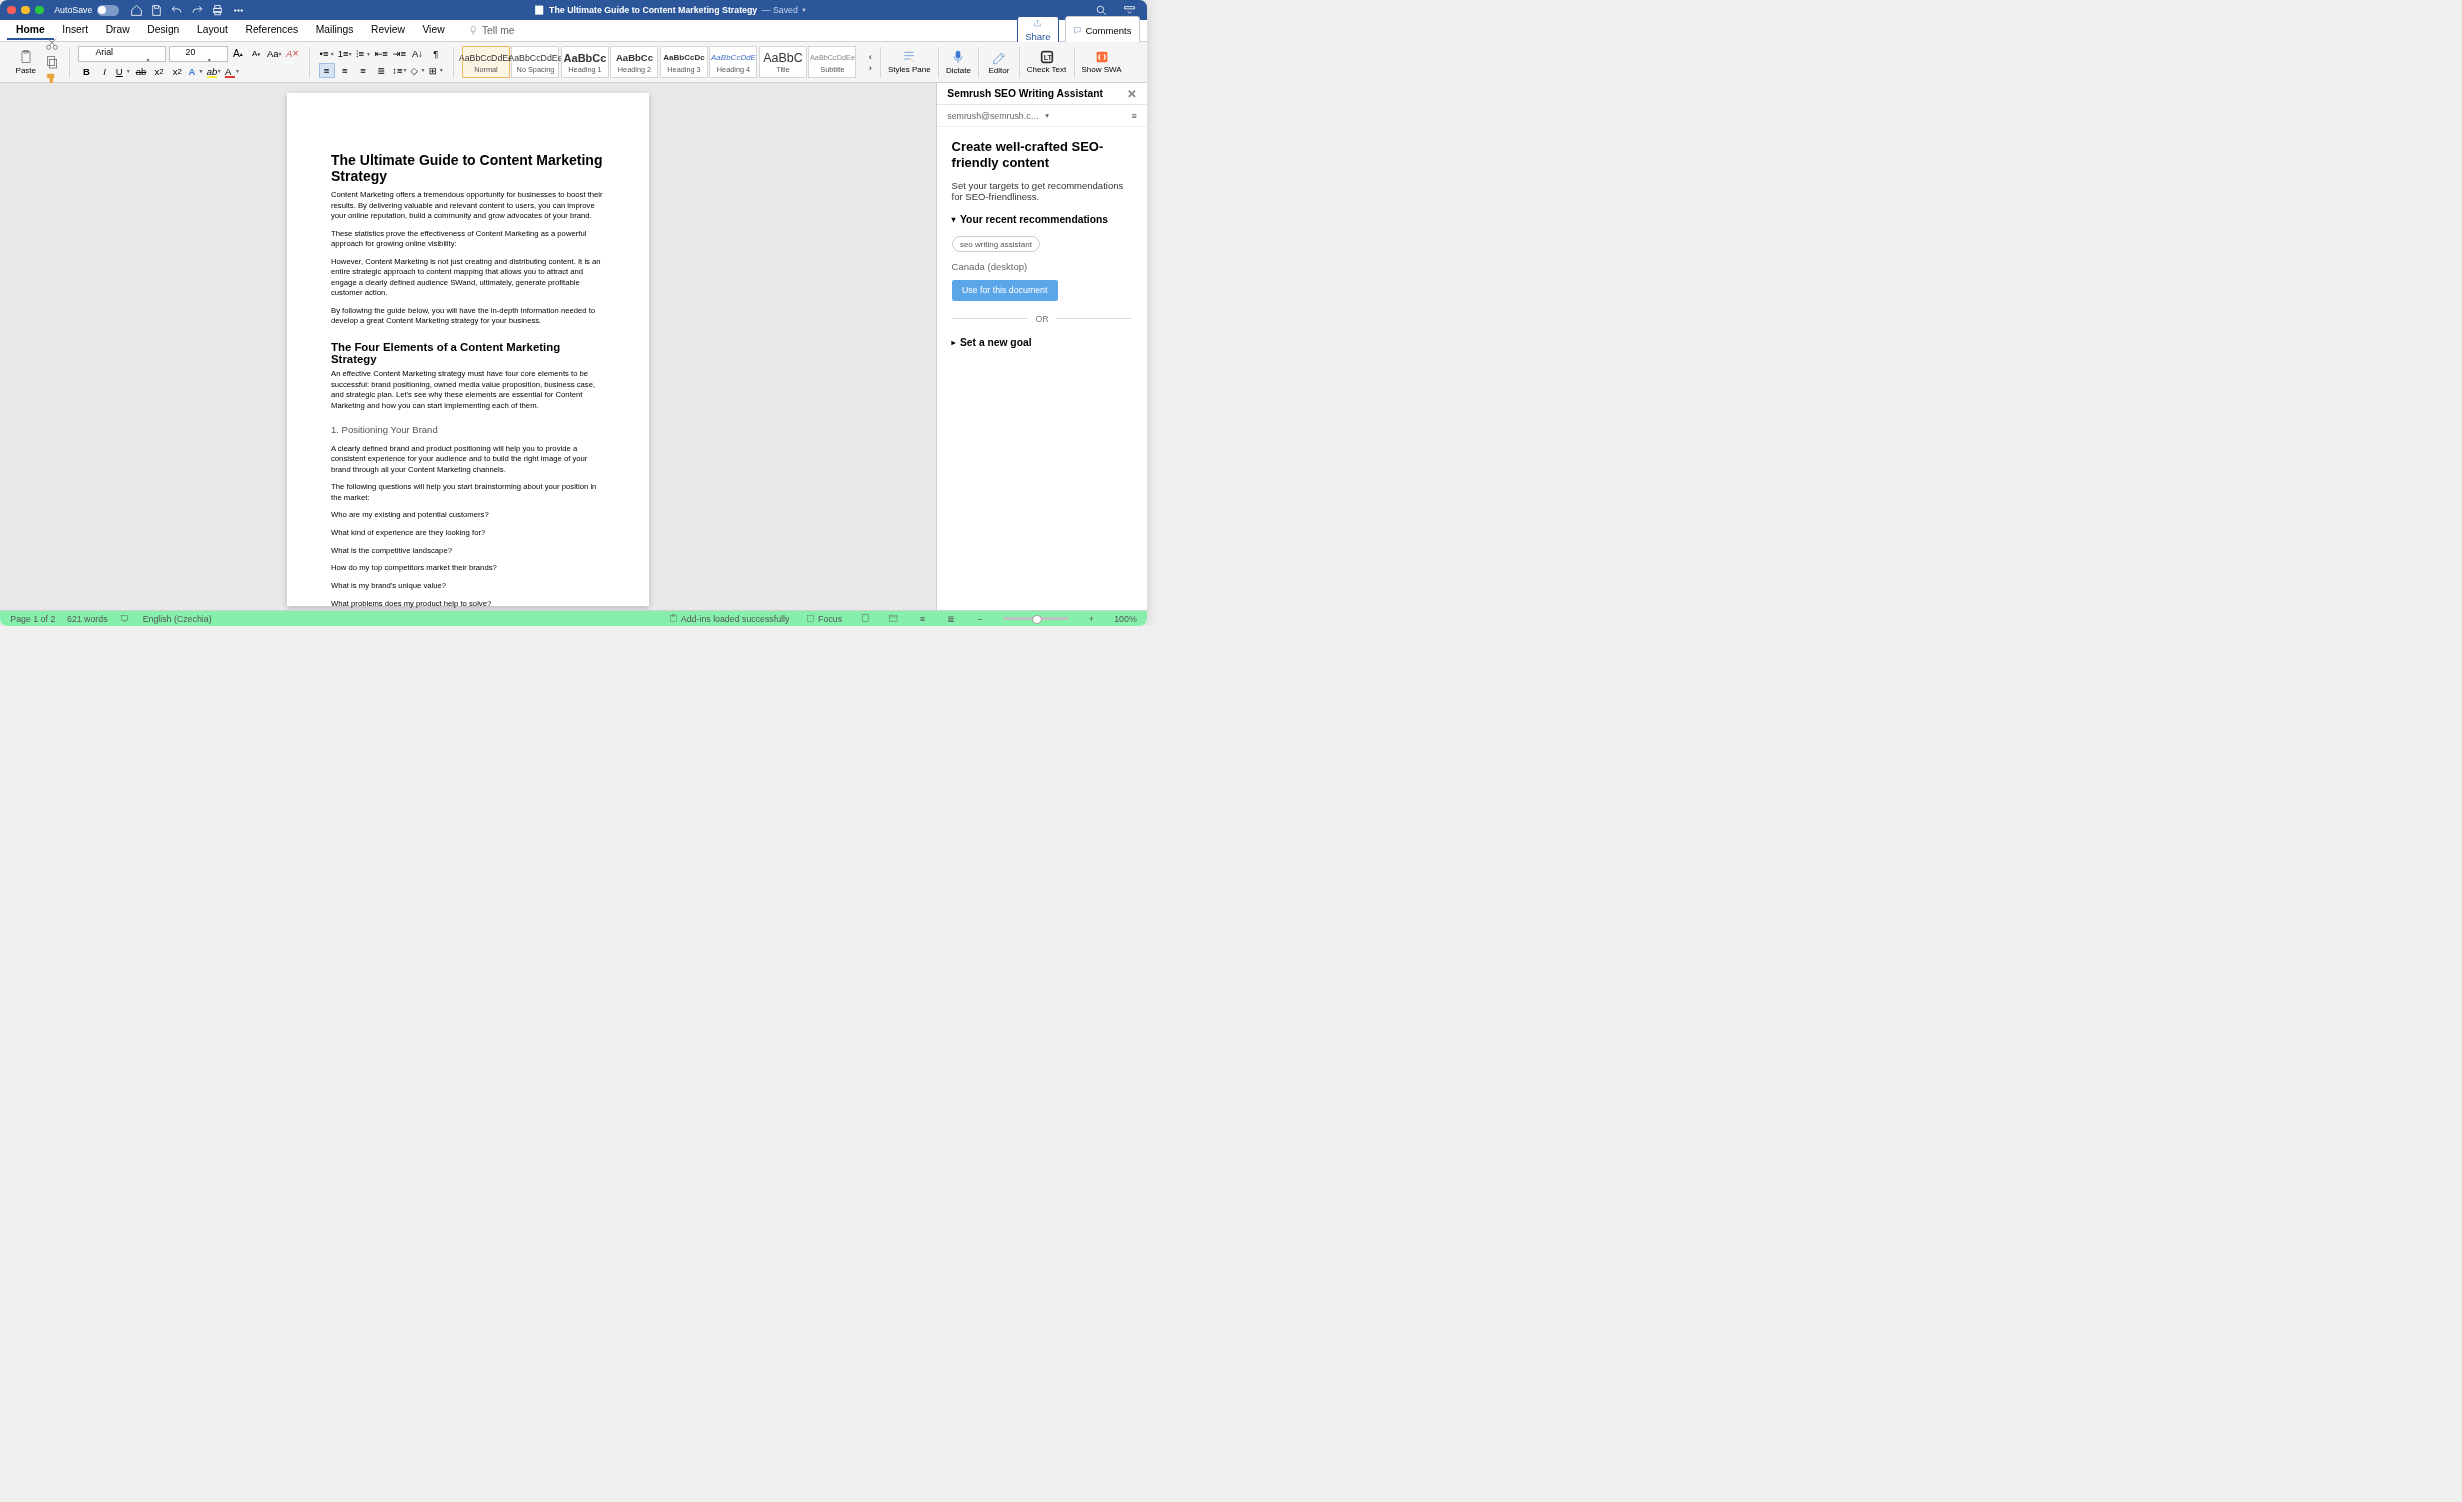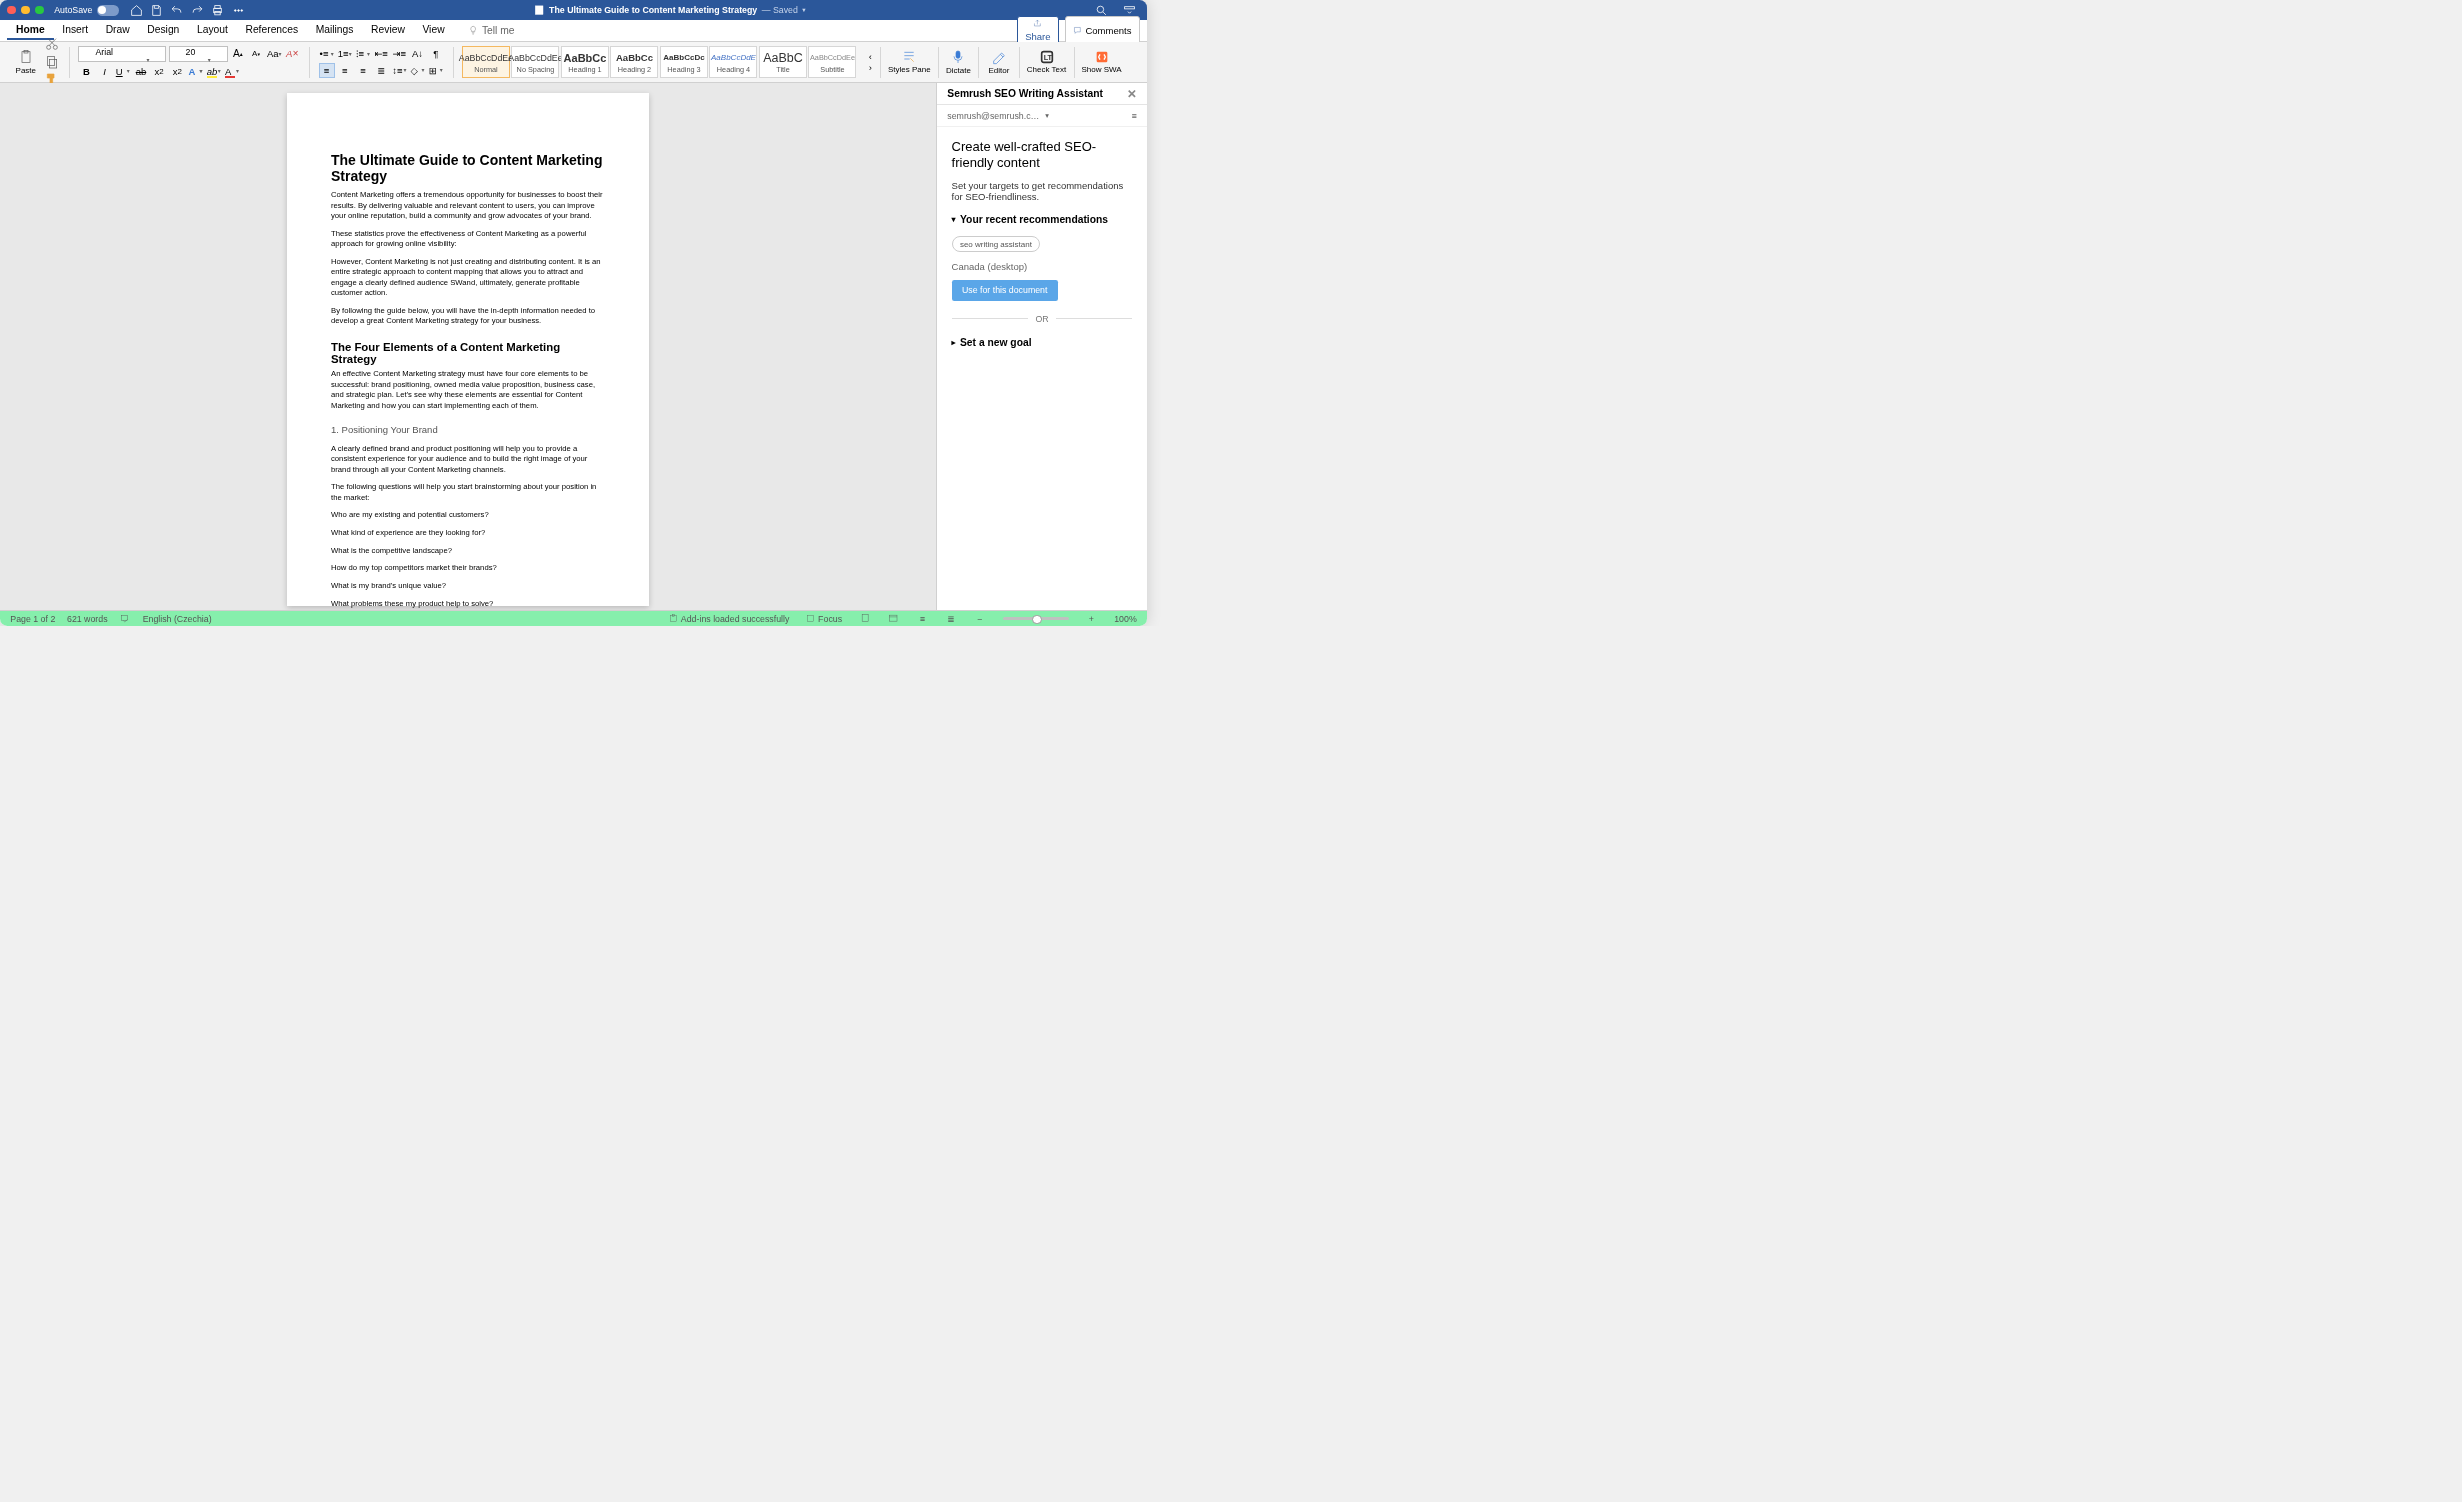--- a/index.html
+++ b/index.html
@@ -69,7 +69,7 @@
 .sp-head .x{color:#888;cursor:pointer;font-size:11.7px;}
 .sp-acct{height:22px;display:flex;align-items:center;justify-content:flex-end;padding:0 10.3px;gap:5.9px;font-size:8.8px;color:#666;border-bottom:0.7px solid #f0f0f0;}
 .sp-body{padding:11.7px 14.6px;font-size:9.5px;}
-.sp-body h2{font-size:13px;font-weight:400;margin-bottom:8.8px;line-height:1.25;}
+.sp-body h2{font-size:13px;font-weight:700;margin-bottom:8.8px;line-height:1.25;}
 .sp-body .lead{font-size:9.5px;color:#333;margin-bottom:11.7px;}
 .collapse-row{display:flex;align-items:center;gap:4.4px;font-size:10.3px;font-weight:600;margin:7.3px 0;cursor:pointer;}
 .tag{display:inline-block;border:0.7px solid #ccc;border-radius:8.8px;padding:2.2px 7.3px;font-size:8px;color:#555;margin:4.4px 0;}

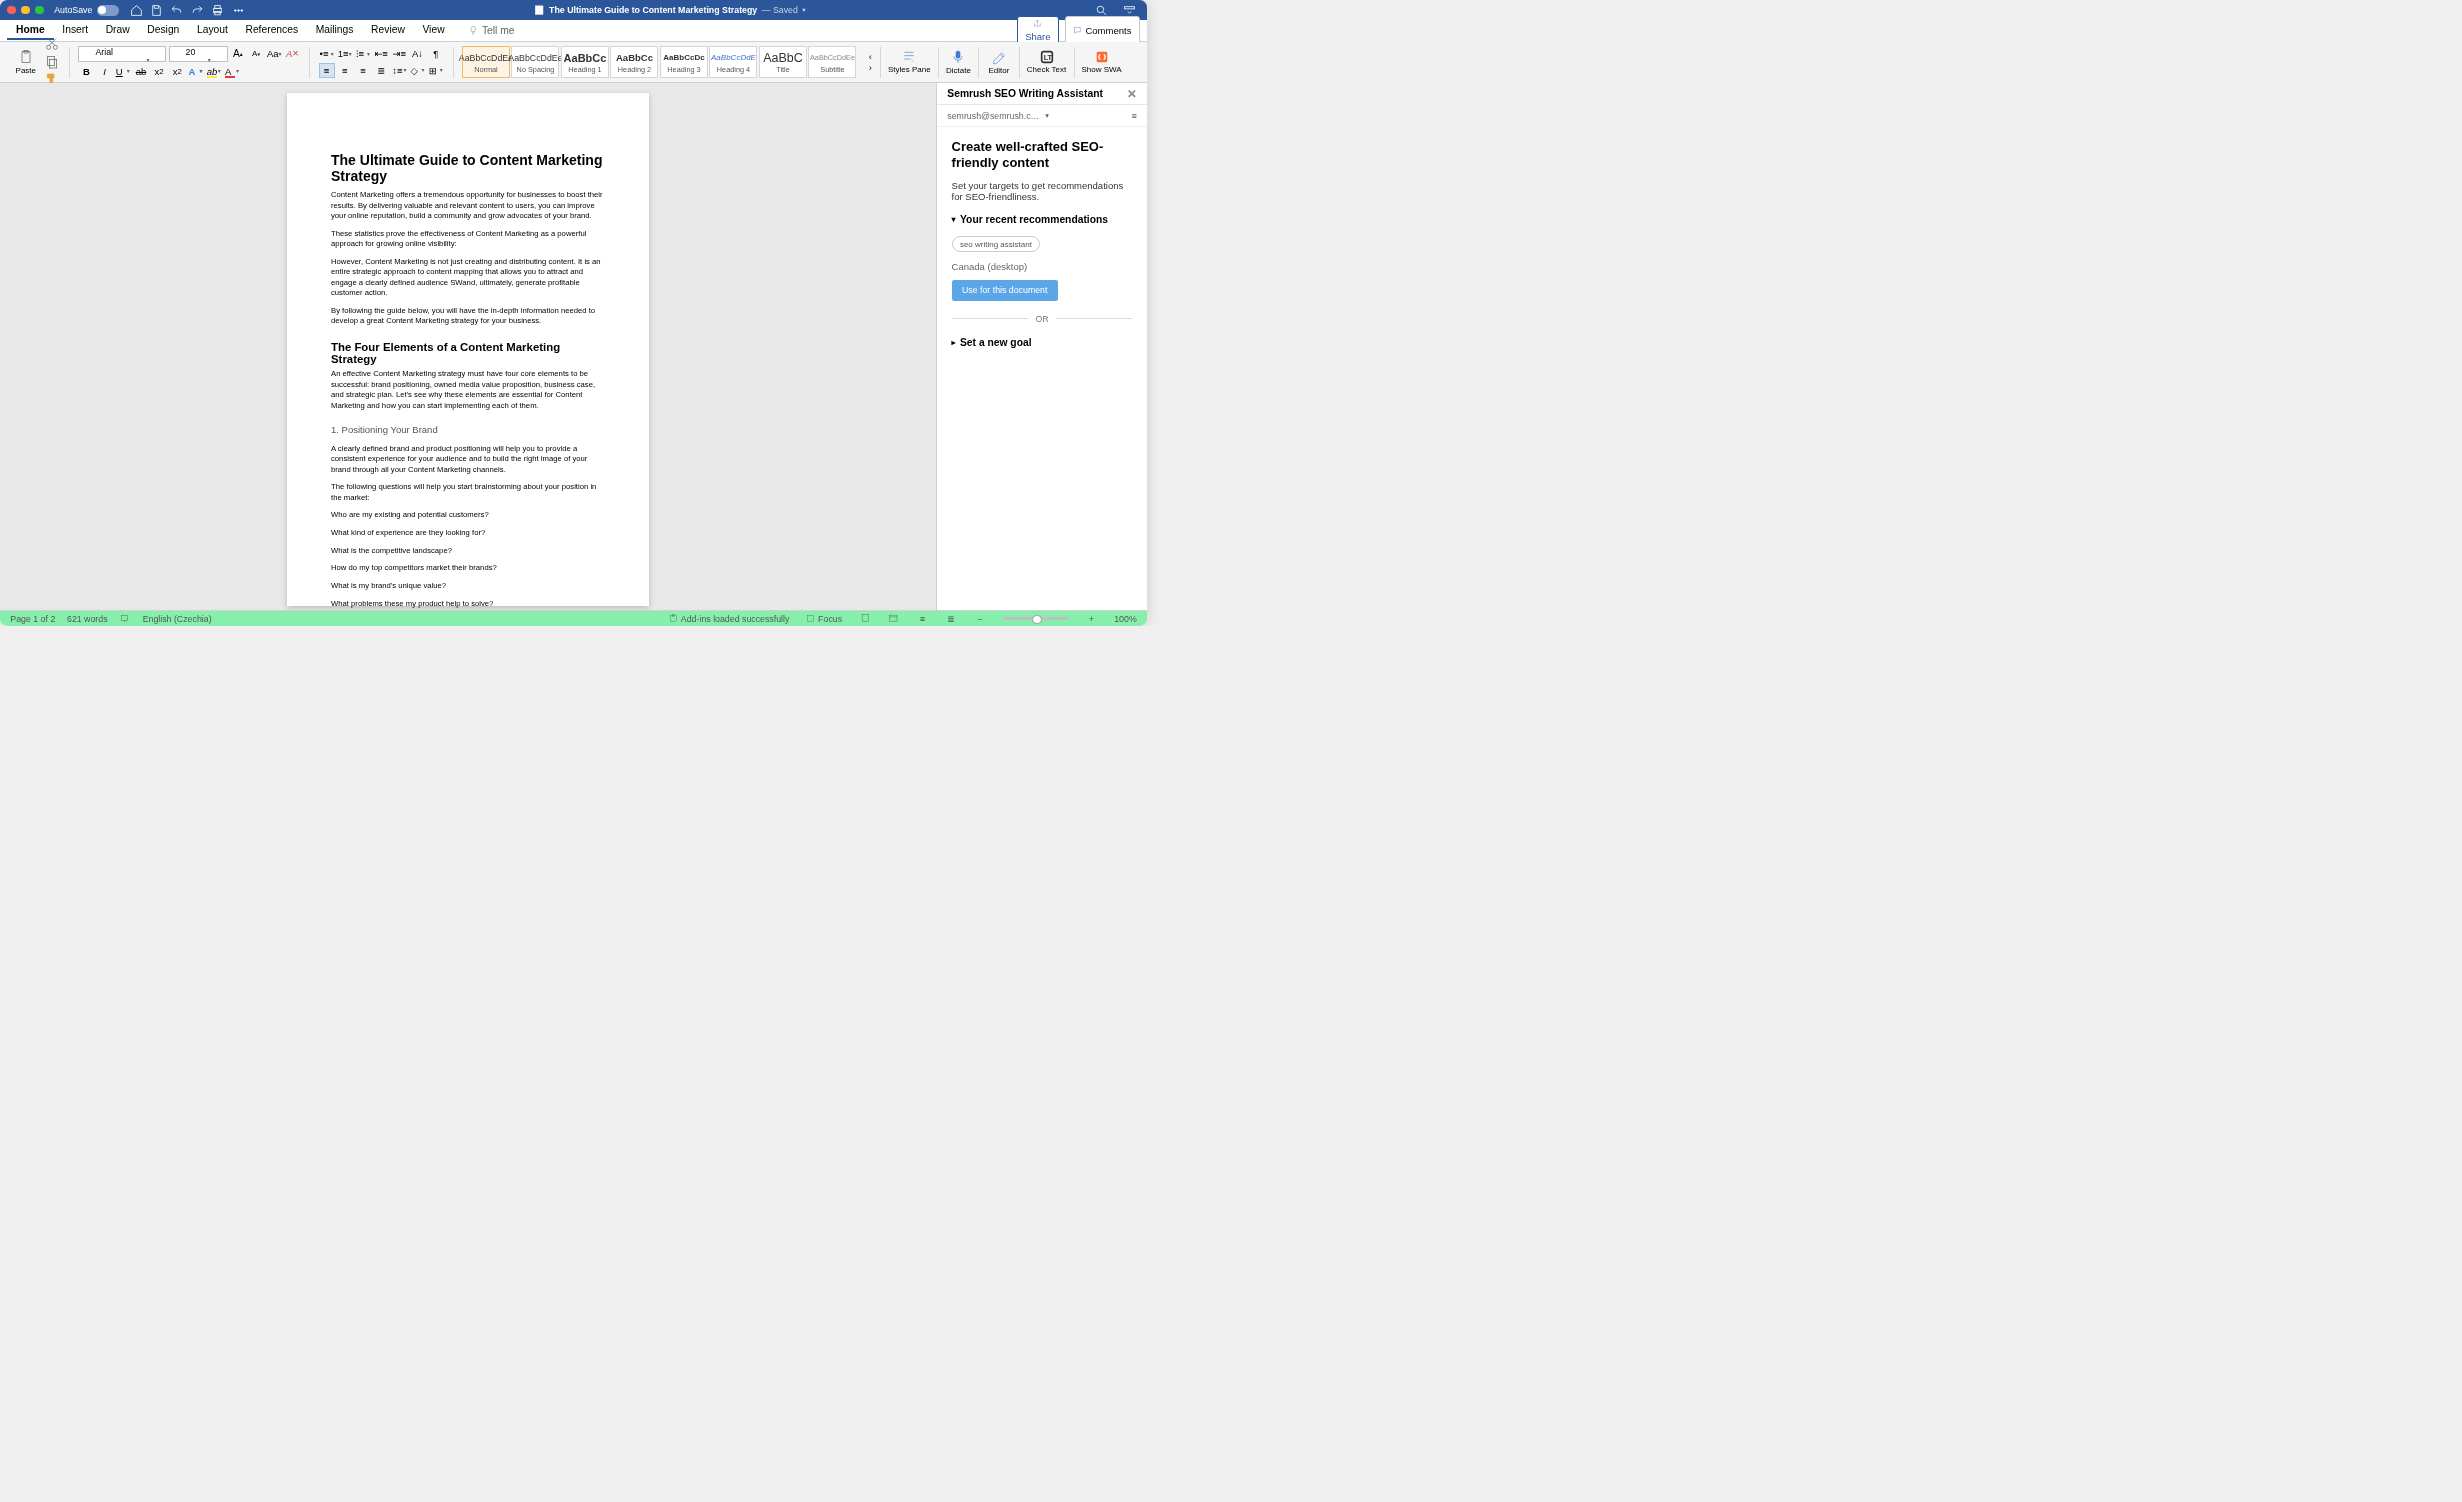--- a/index.html
+++ b/index.html
@@ -385,7 +385,7 @@
         <p class="q">What is the competitive landscape?</p>
         <p class="q">How do my top competitors market their brands?</p>
         <p class="q">What is my brand's unique value?</p>
-        <p class="q">What problems these my product help to solve?</p>
+        <p class="q">What problems does my product help to solve?</p>
 
       </div>
     </div>

